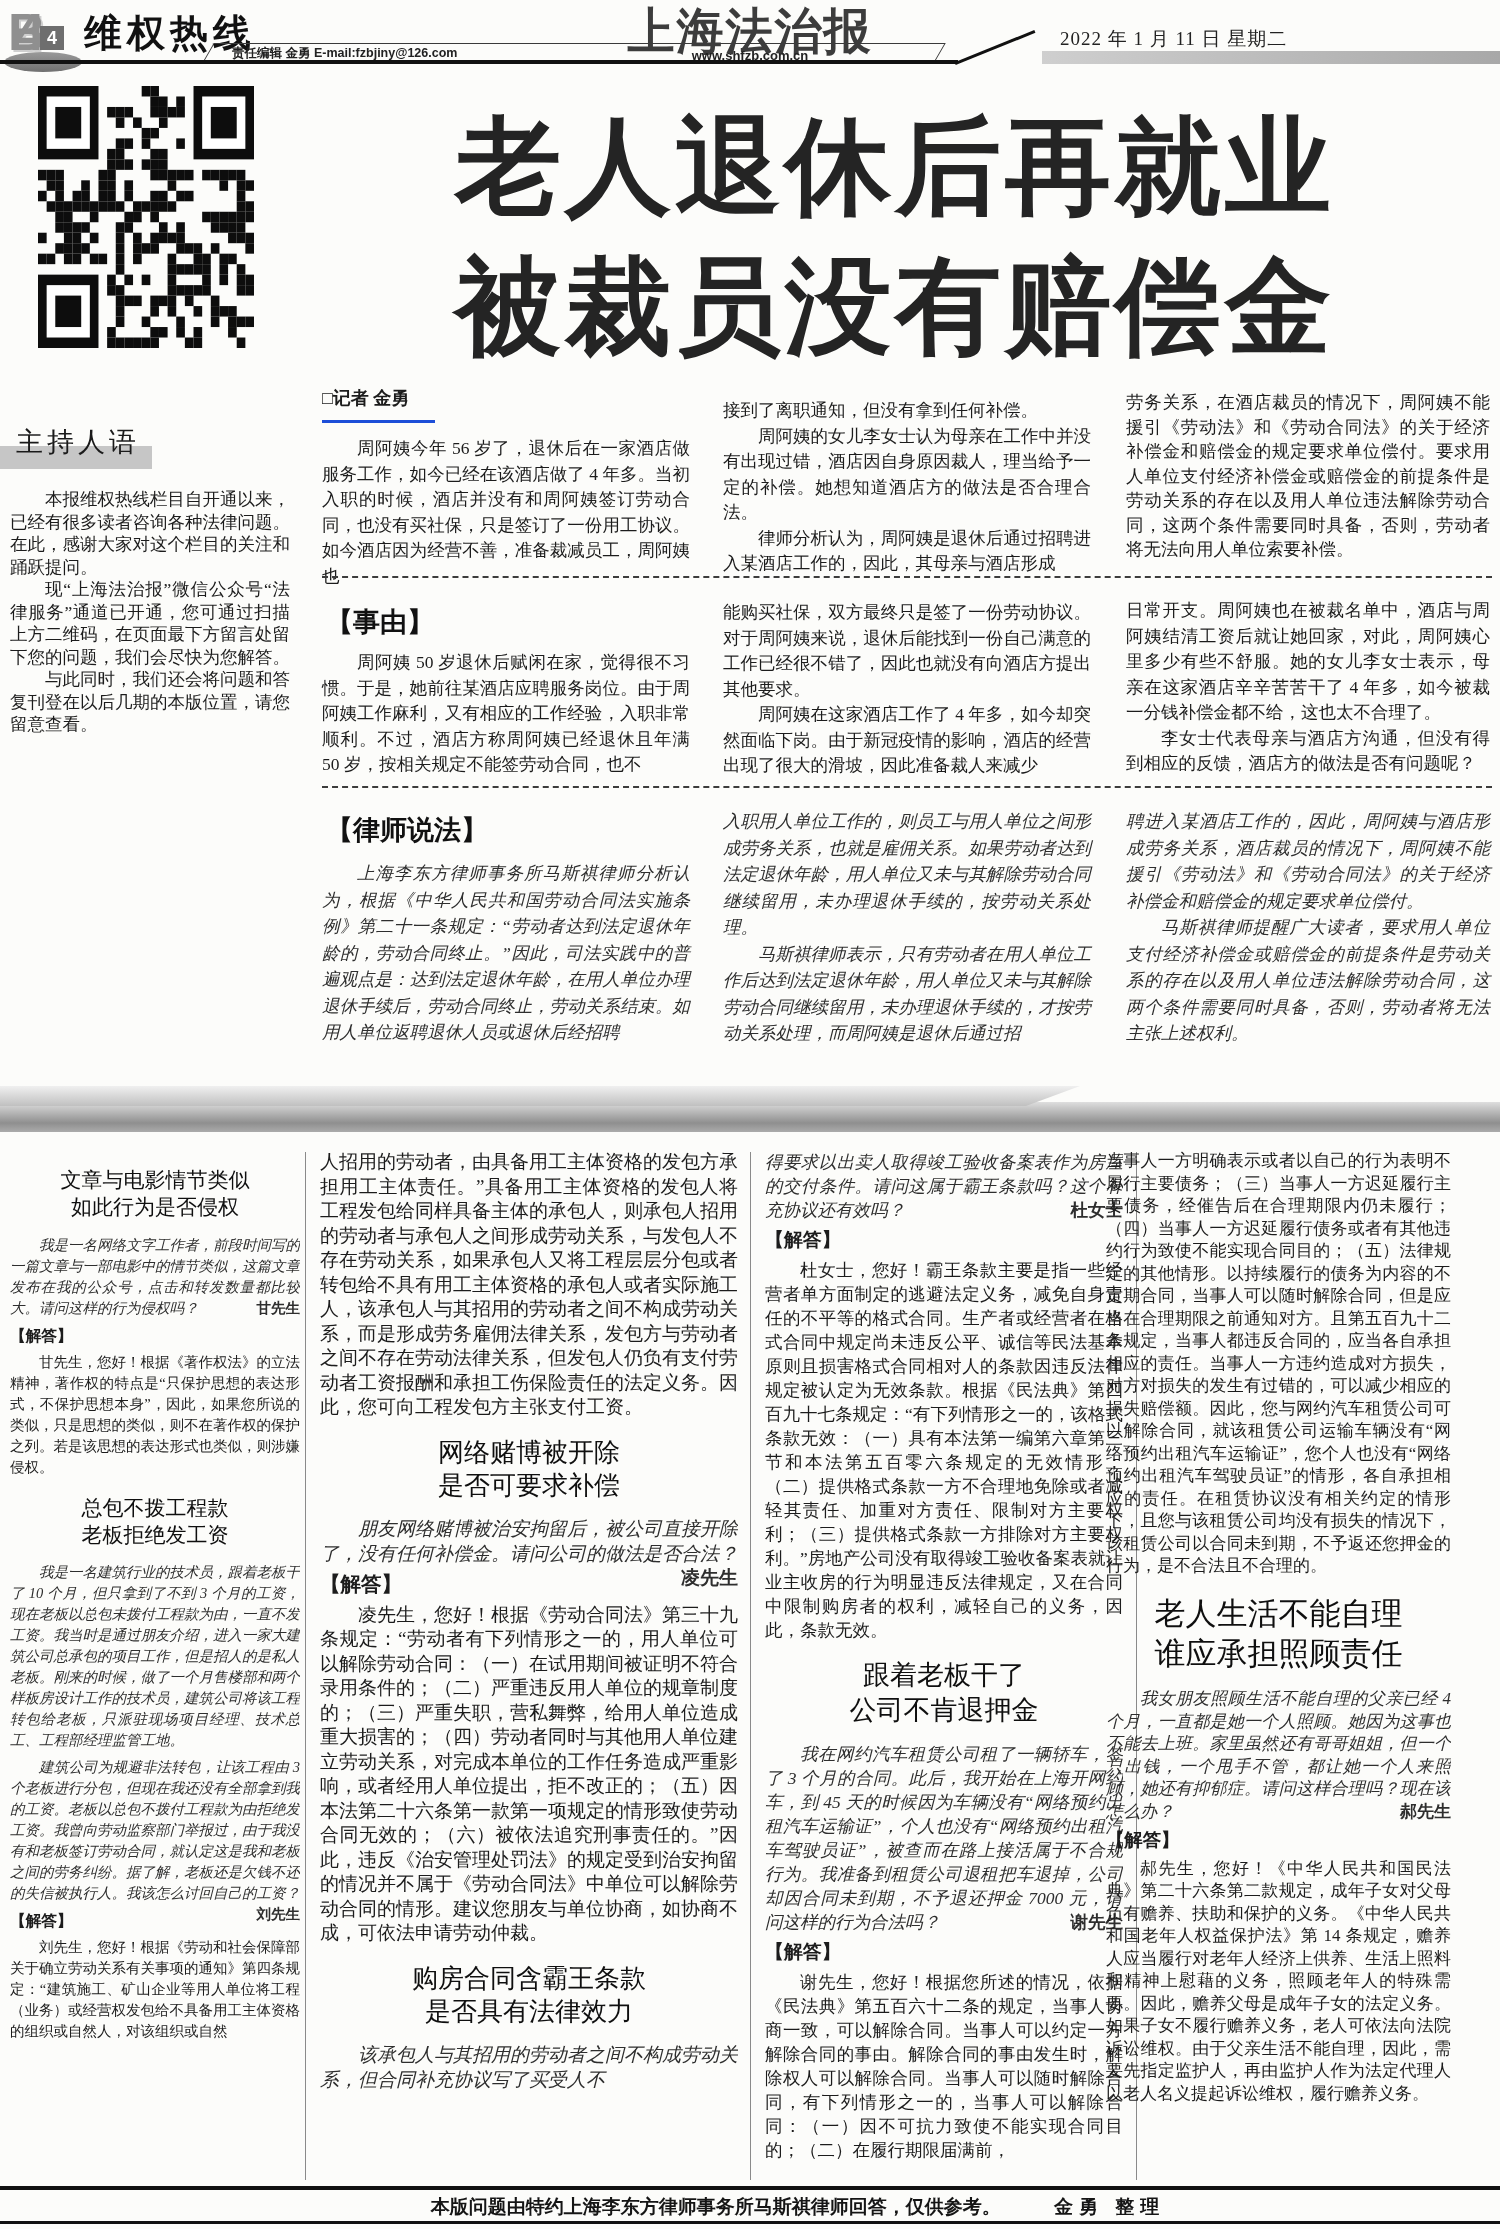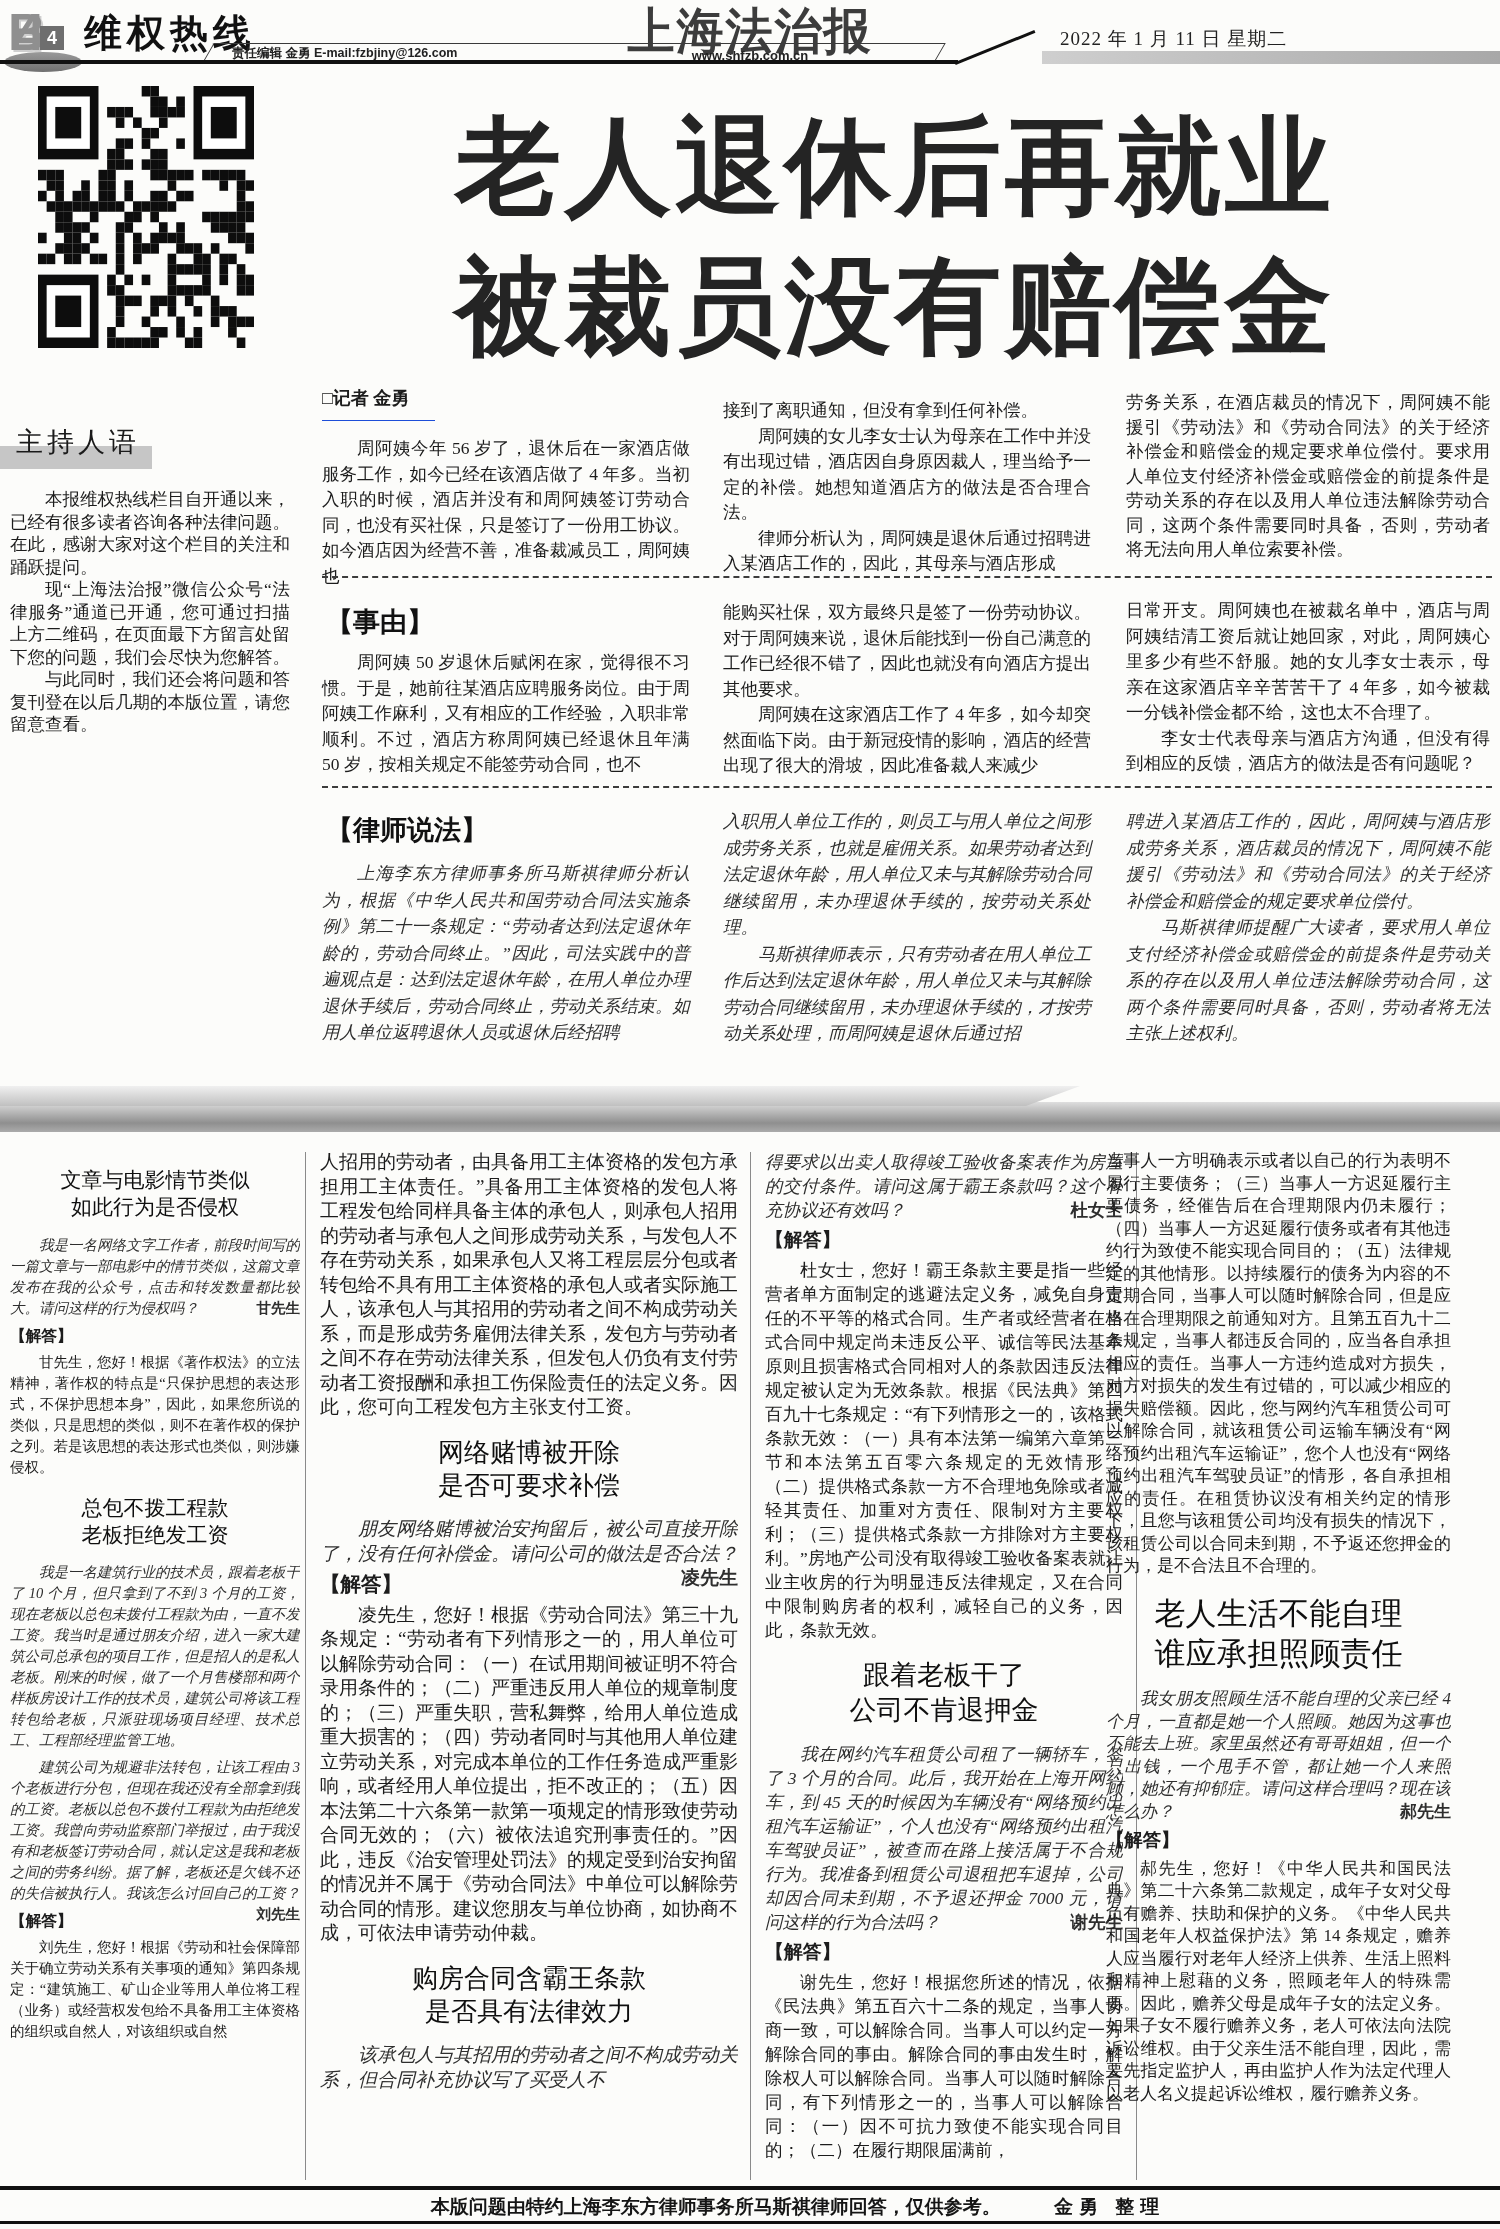--- a/index.html
+++ b/index.html
@@ -37,7 +37,7 @@
         font-family:"Liberation Sans",sans-serif;font-weight:900;color:#242424;
         font-size:106px;line-height:140px;letter-spacing:4px;}
   .byline{position:absolute;left:322px;top:386px;font-size:18px;font-weight:700;
-        border-bottom:1px solid #1d4ed8;padding:0 26px 10px 0;}
+        border-bottom:3px solid #1d4ed8;padding:0 26px 10px 0;}
   .tcol{position:absolute;font-size:17.5px;line-height:25.5px;text-align:justify;}
   .tcol p{margin:0;}
   .tcol p.ind{text-indent:2em;}

